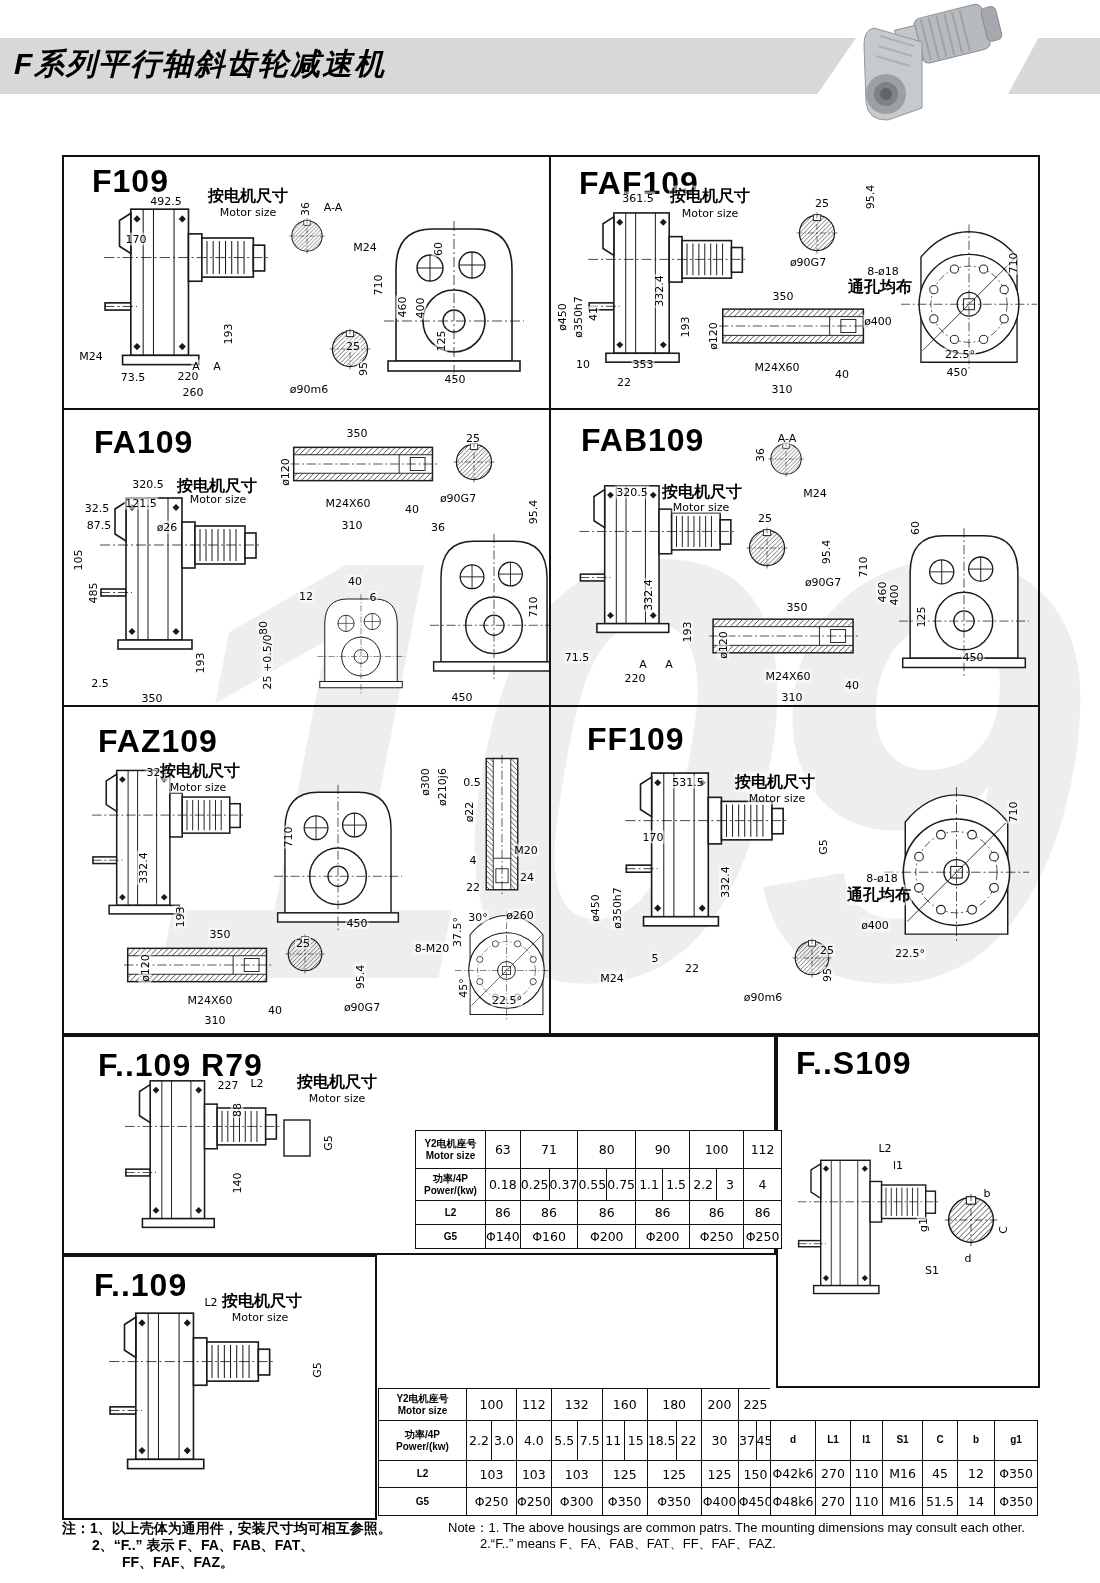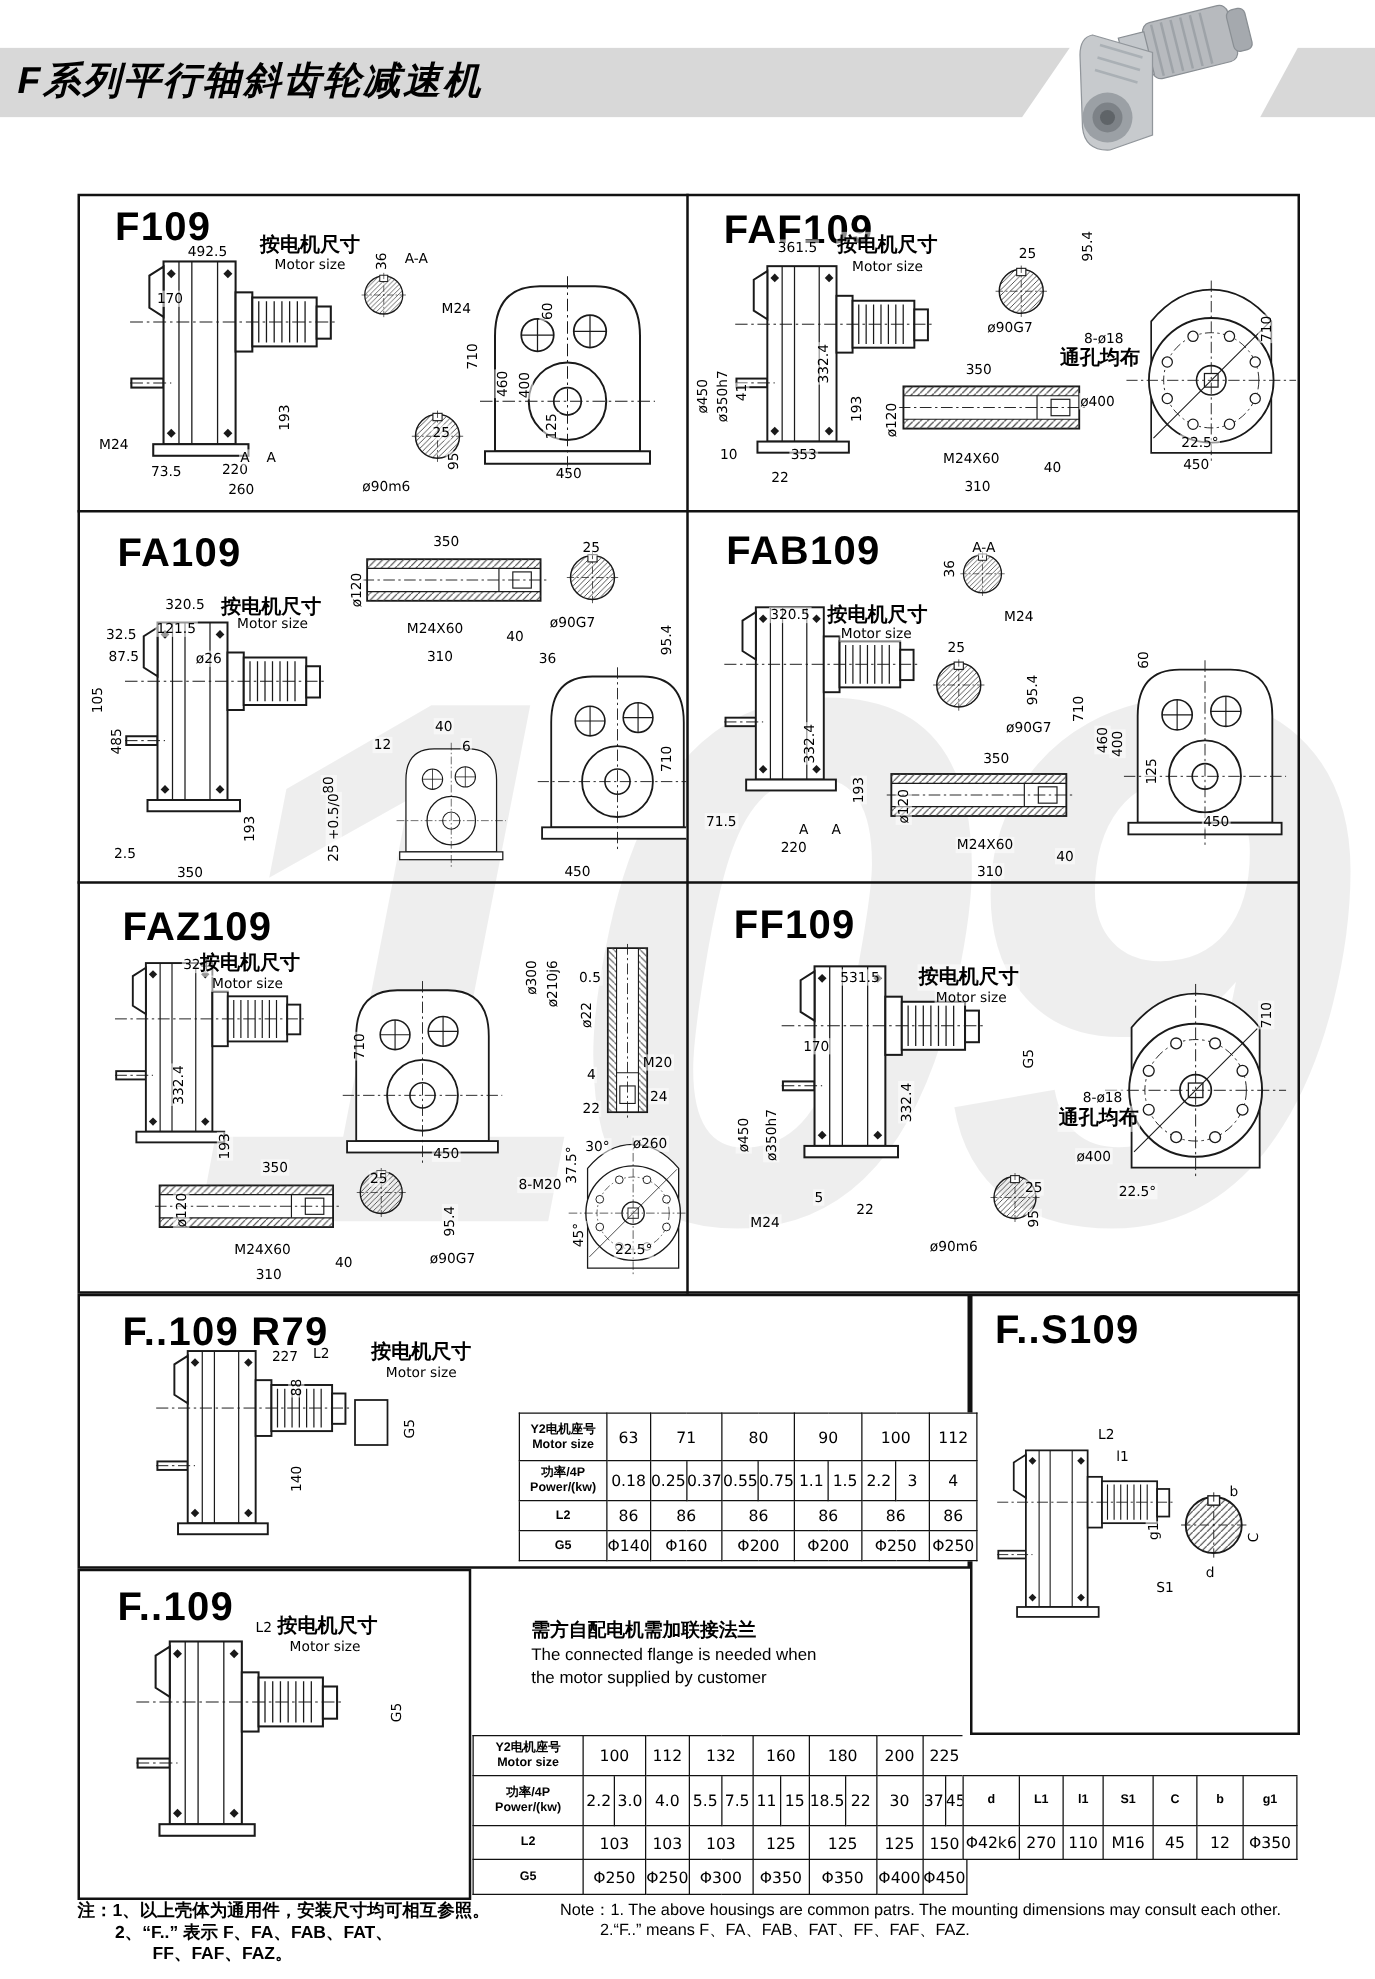--- a/index.html
+++ b/index.html
@@ -449,11 +449,6 @@
       </div>
   </div>
 
-  <div class="midtext" style="left:425px;top:1295px">
-    <div class="mt-cn">需方自配电机需加联接法兰</div>
-    <div class="mt-en">The connected flange is needed when</div>
-    <div class="mt-en">the motor supplied by customer</div>
-  </div>
 
   <div class="twrap" style="left:415px;top:1130px">
       <table class="dt">

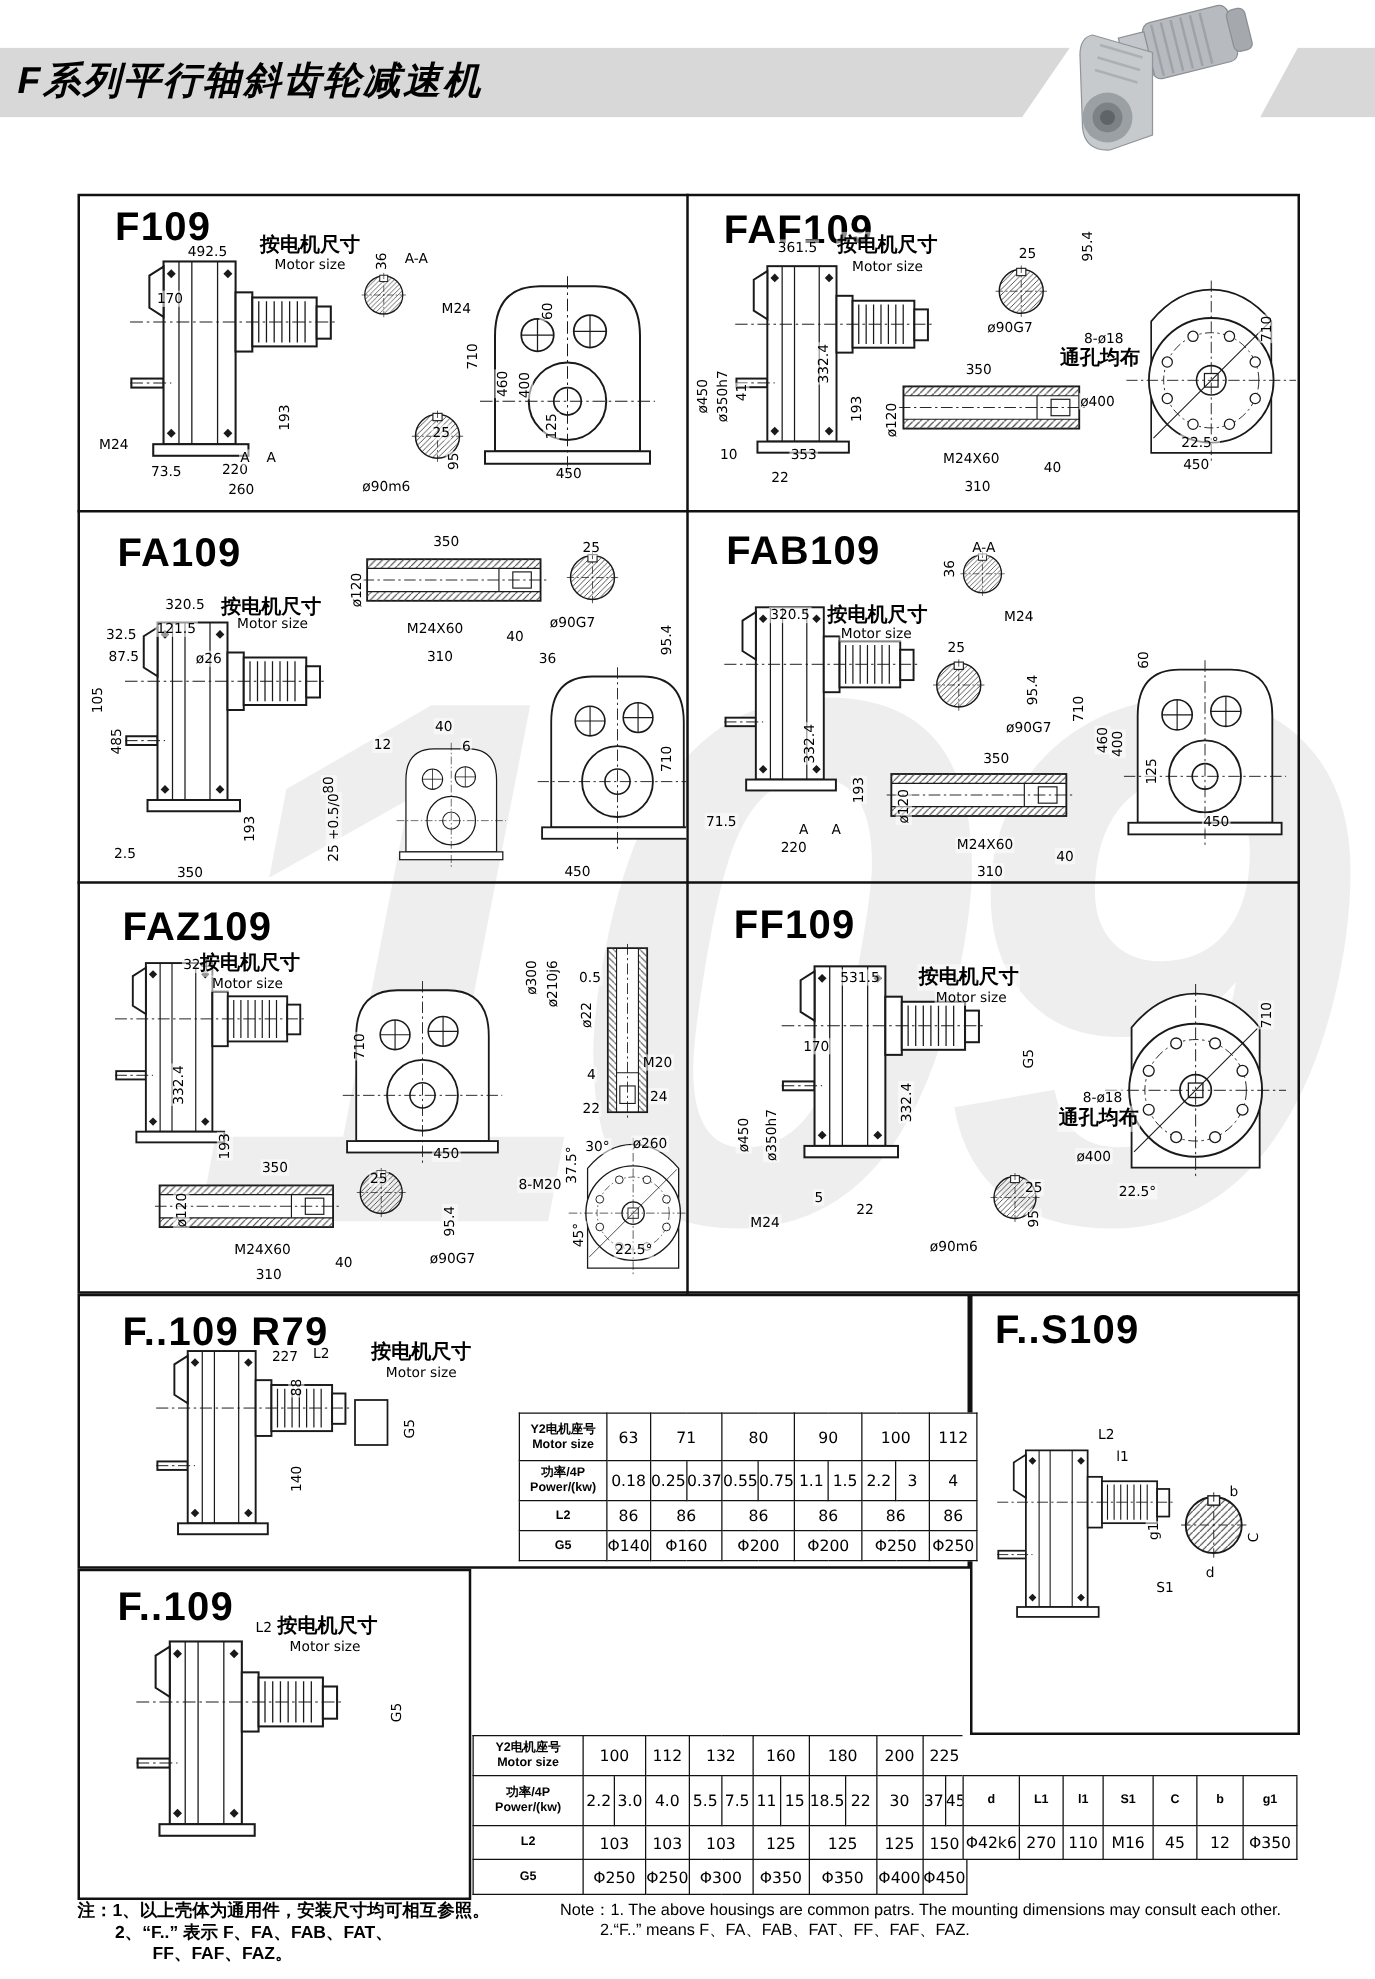--- a/index.html
+++ b/index.html
@@ -608,6 +608,15 @@
             <td>12</td>
             <td>Φ350</td>
           </tr>
+          <tr style="height:28px">
+            <td>Φ48k6</td>
+            <td>270</td>
+            <td>110</td>
+            <td>M16</td>
+            <td>51.5</td>
+            <td>14</td>
+            <td>Φ350</td>
+          </tr>
         </tbody>
       </table>
     </div>

